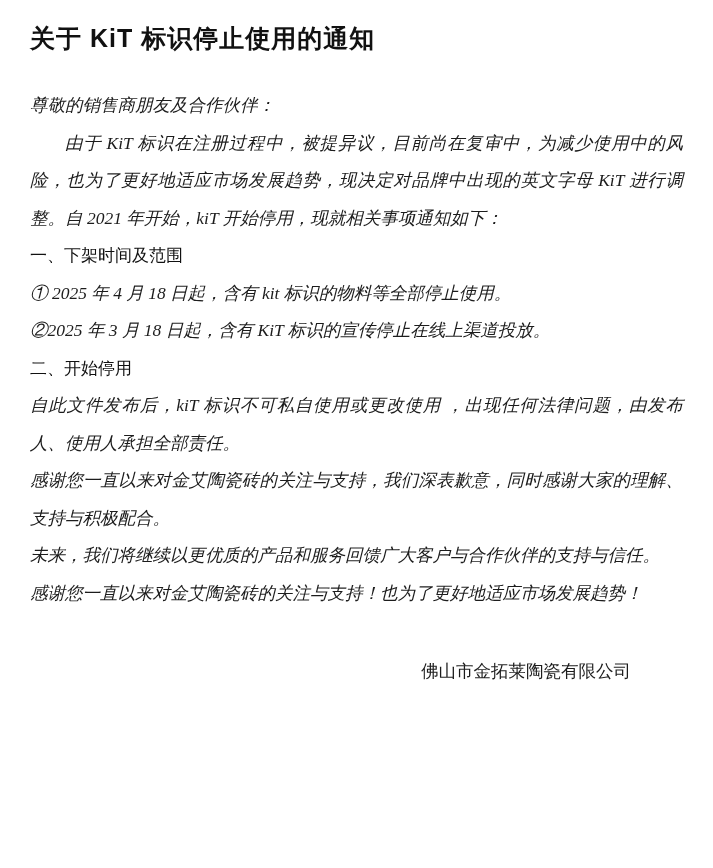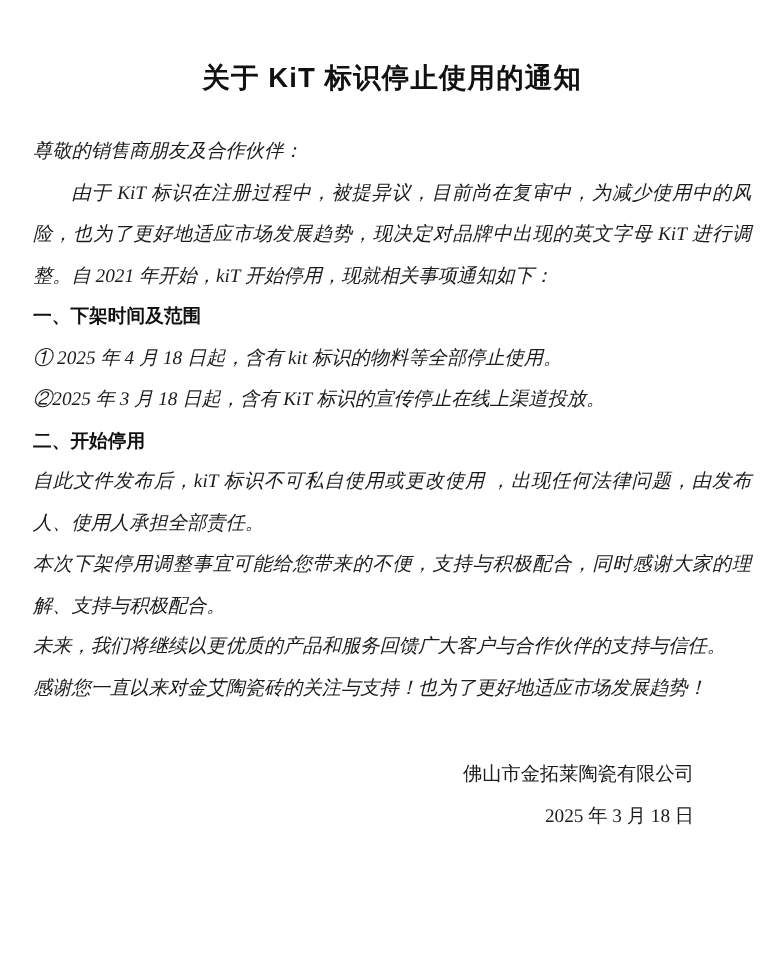--- a/index.html
+++ b/index.html
@@ -19,8 +19,8 @@
     color: #1c1c1c;
   }
   .title {
-    margin-top: 54px;
-    text-align: center;
+    margin-top: 22px;
+    text-align: left;
     font-family: "Liberation Sans", "DejaVu Sans", sans-serif;
     font-size: 25px;
     font-weight: bold;

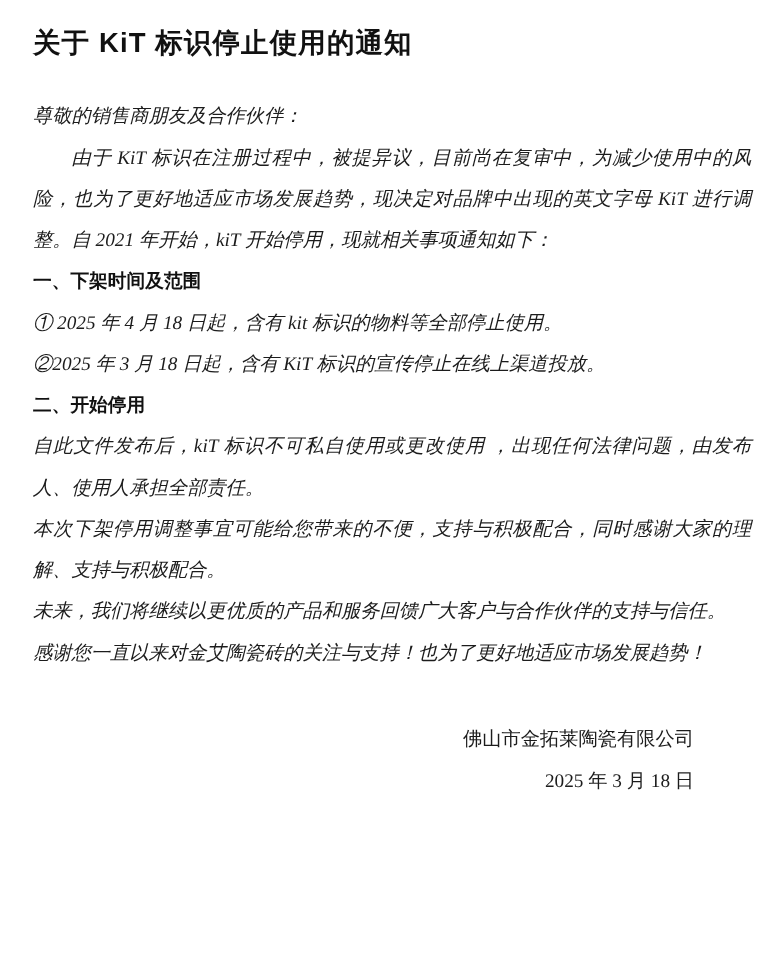--- a/index.html
+++ b/index.html
@@ -43,7 +43,7 @@
   .heading {
     font-family: "Liberation Sans", "DejaVu Sans", sans-serif;
     font-size: 17px;
-    font-weight: bold;
+    font-weight: normal;
     line-height: 37.5px;
     color: #111111;
   }

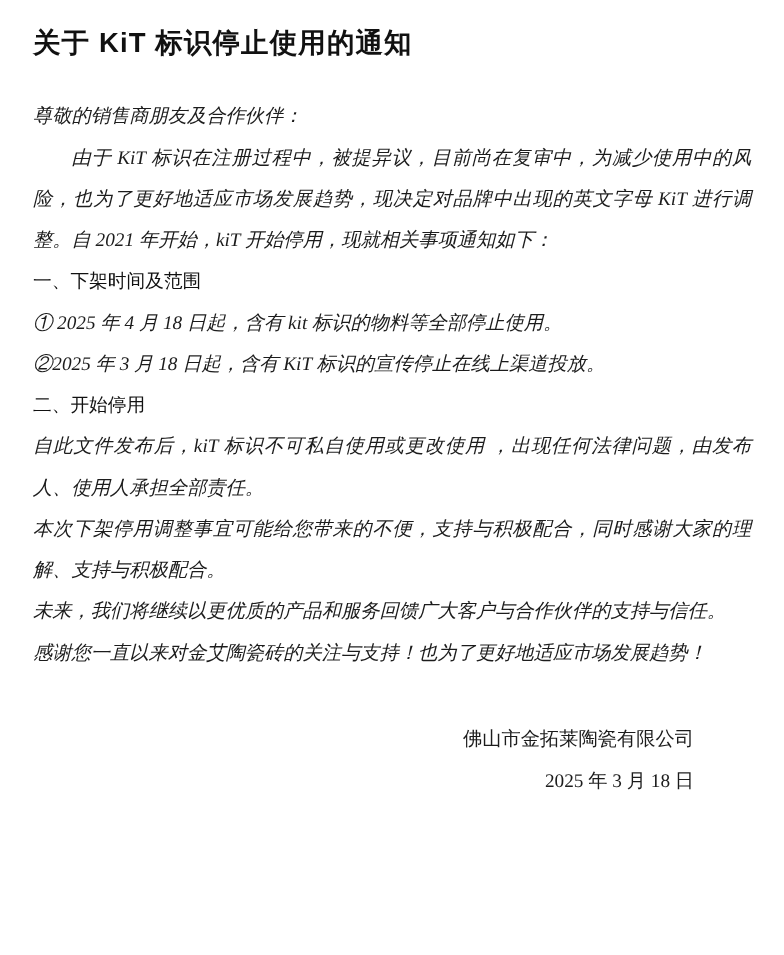--- a/index.html
+++ b/index.html
@@ -76,7 +76,7 @@
     <div class="heading">二、开始停用</div>
 
     <div class="para">自此文件发布后，kiT 标识不可私自使用或更改使用 ，出现任何法律问题，由发布人、使用人承担全部责任。</div>
-    <div class="para">本次下架停用调整事宜可能给您带来的不便，支持与积极配合，同时感谢大家的理解、支持与积极配合。</div>
+    <div class="para">感谢您一直以来对金艾陶瓷砖的关注与支持，我们深表歉意，同时感谢大家的理解、支持与积极配合。</div>
     <div class="para">未来，我们将继续以更优质的产品和服务回馈广大客户与合作伙伴的支持与信任。</div>
     <div class="para">感谢您一直以来对金艾陶瓷砖的关注与支持！也为了更好地适应市场发展趋势！</div>
 

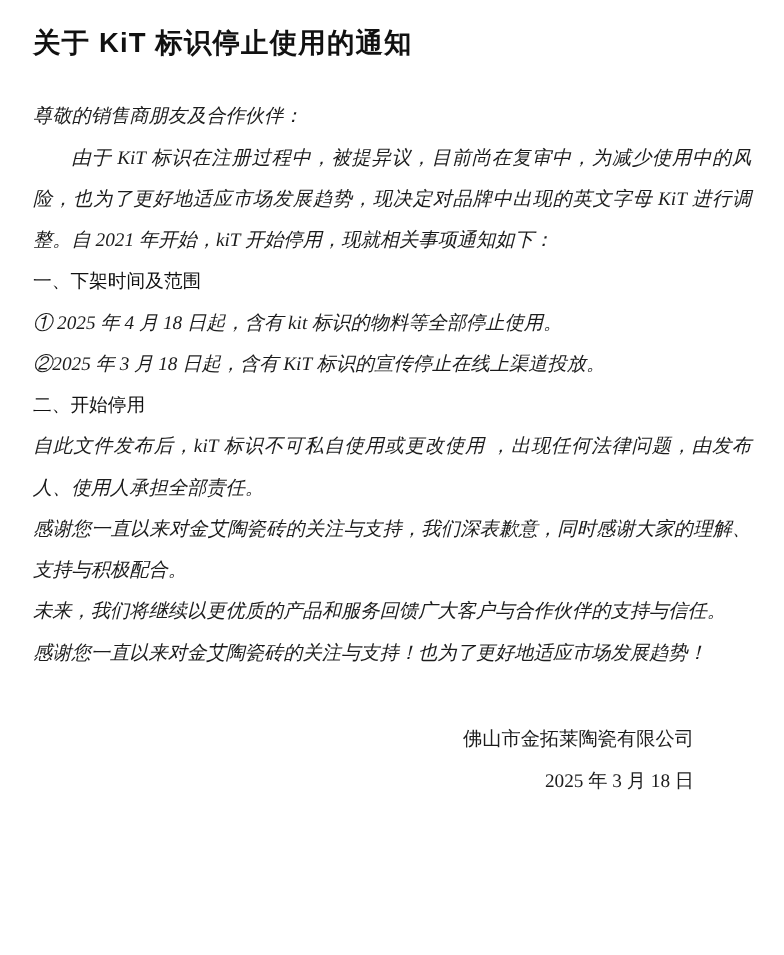--- a/index.html
+++ b/index.html
@@ -82,7 +82,6 @@
 
     <div class="signature">
       <div>佛山市金拓莱陶瓷有限公司</div>
-      <div>2025 年 3 月 18 日</div>
     </div>
 
   </div>

